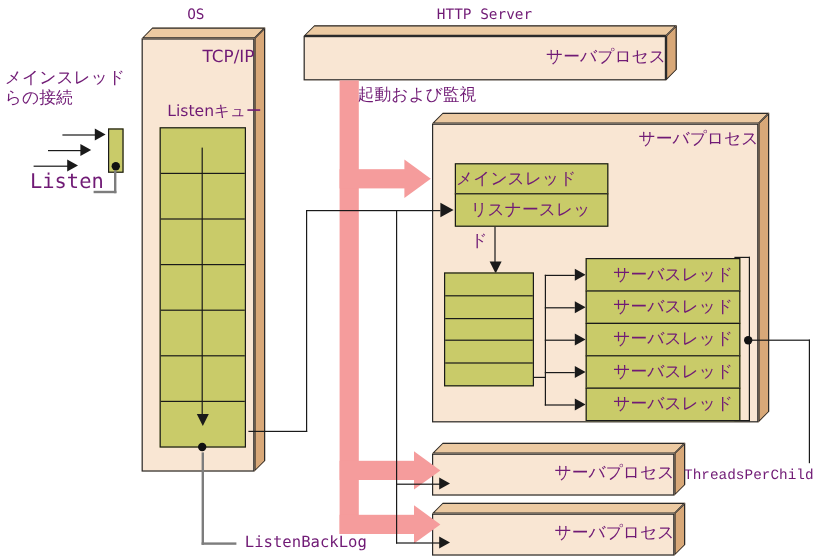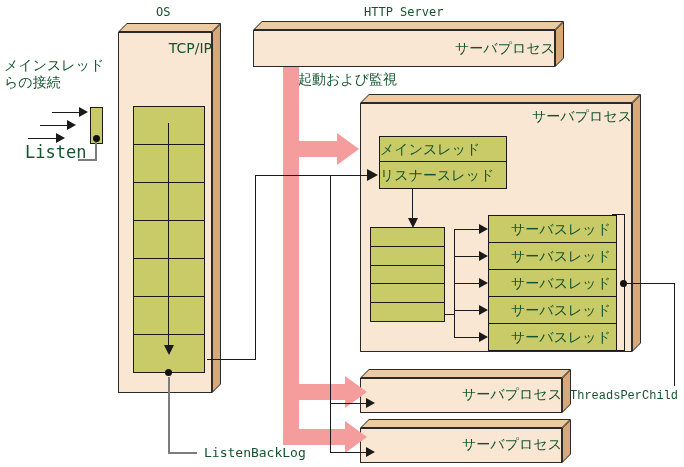--- a/index.html
+++ b/index.html
@@ -4,7 +4,7 @@
 <style>
   html,body{margin:0;padding:0;background:#fff;}
   #stage{position:relative;width:684px;height:467px;background:#ffffff;overflow:hidden;
-         font-family:"DejaVu Sans",sans-serif;color:#14532d;}
+         font-family:"DejaVu Sans",sans-serif;color:#701a75;}
   .lbl{position:absolute;white-space:pre;font-size:14px;line-height:17px;}
   .lat{font-family:"DejaVu Sans Mono","DejaVu Sans",monospace;font-size:12px;line-height:15px;}
   

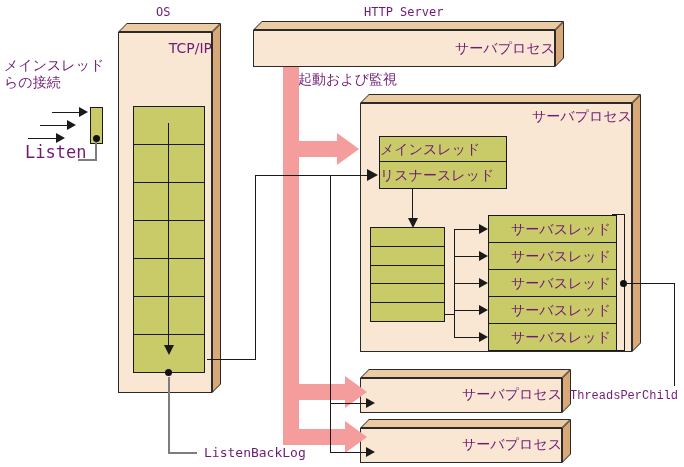--- a/index.html
+++ b/index.html
@@ -45,6 +45,7 @@
 
   <div class="b3d" style="left:118px;top:32px;width:94px;height:361px;"></div>
   <div class="lbl ctr" style="left:118px;top:40px;width:94px;">TCP/IP</div>
+  <div class="lbl ctr" style="left:112px;top:85px;width:106px;font-size:13px;">Listenキュー</div>
 
   <div class="gbox qcol" style="left:133px;top:106px;width:72px;height:267px;">
     <div class="qrow"></div>

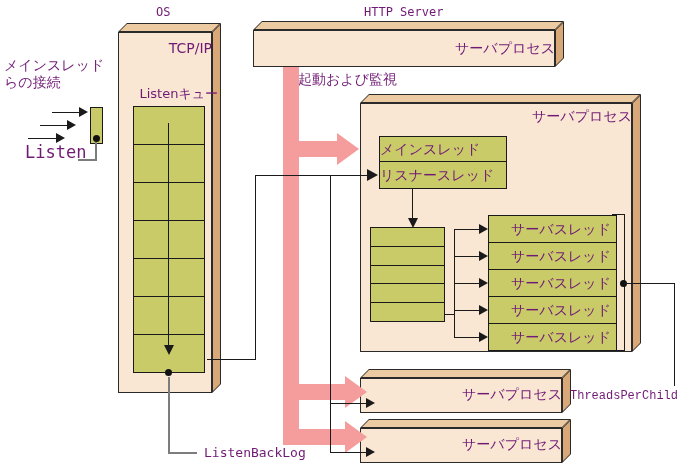--- a/index.html
+++ b/index.html
@@ -98,7 +98,7 @@
   <div class="ptriR" style="left:345px;top:421px;"></div>
 
   <div class="gbox" style="left:379px;top:136px;width:128px;height:26px;font-size:14px;line-height:24px;">メインスレッド</div>
-  <div class="gbox" style="left:379px;top:161px;width:128px;height:28px;font-size:14px;line-height:26px;">リスナースレッド</div>
+  <div class="gbox" style="left:379px;top:161px;width:128px;height:28px;font-size:14px;line-height:26px;padding-left:12px;">リスナースレッド</div>
 
   <div class="vline" style="left:412px;top:189px;height:30px;"></div>
   <div class="tri triD" style="left:408px;top:218px;"></div>

